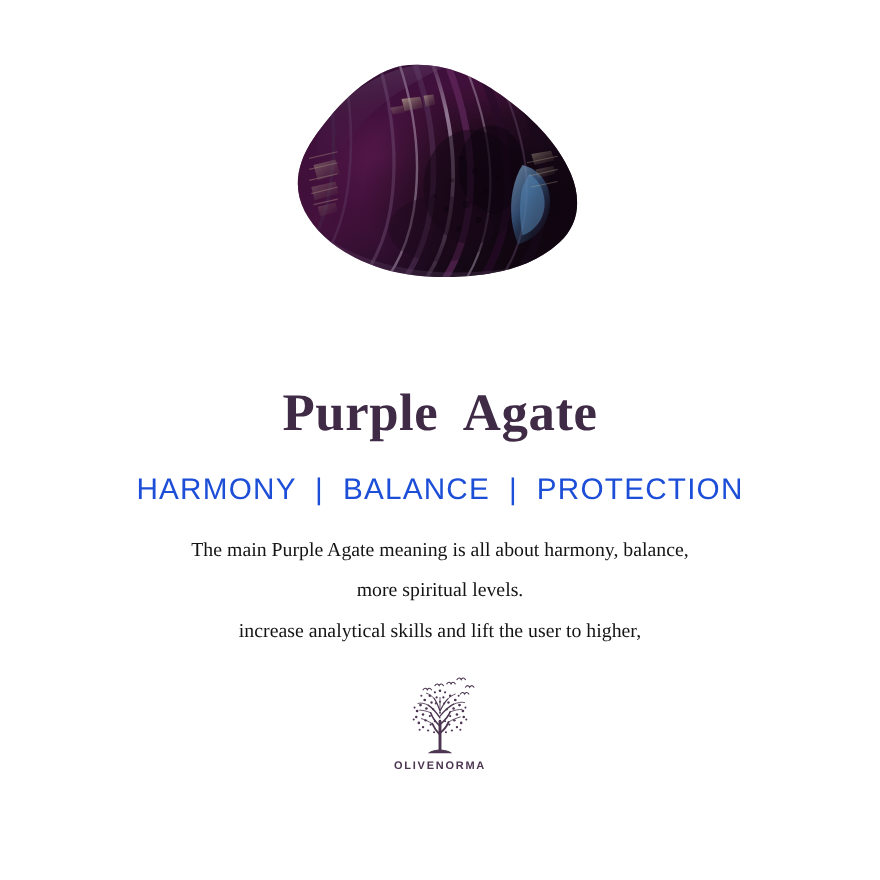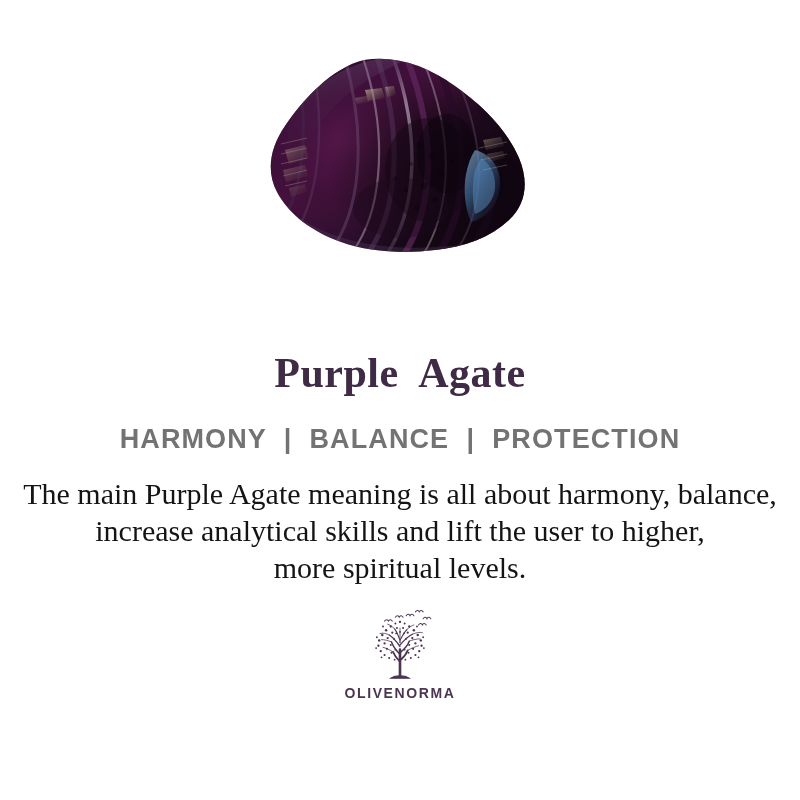--- a/index.html
+++ b/index.html
@@ -48,7 +48,7 @@
   
   .title {
     font-family: "Liberation Serif", serif;
-    font-size: 42px;
+    font-size: 48px;
     font-weight: 700;
     color: #3f2b45;
     letter-spacing: 0.5px;

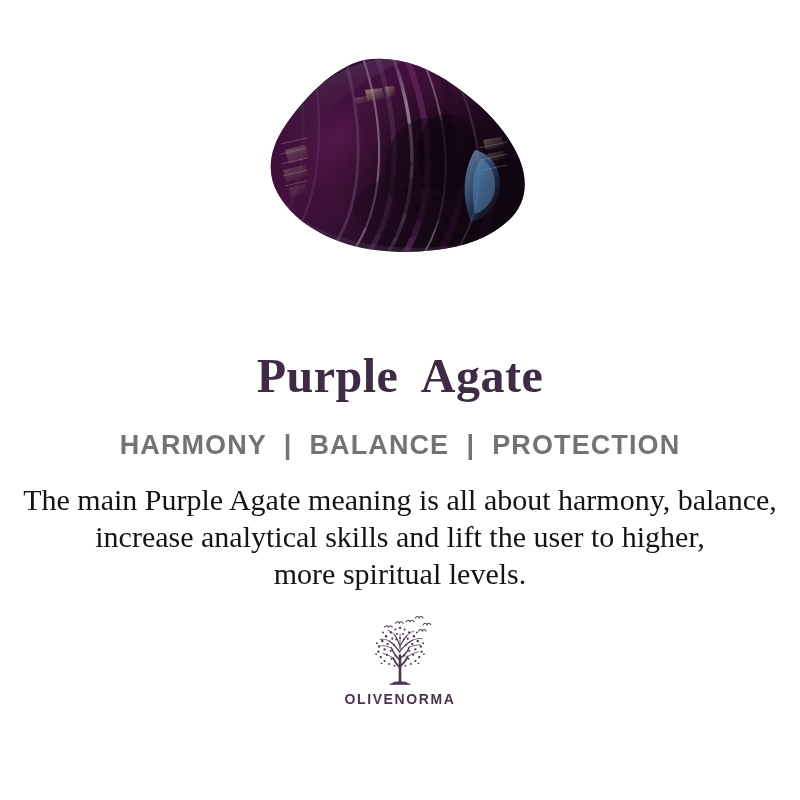--- a/index.html
+++ b/index.html
@@ -63,8 +63,8 @@
   .subtitle {
     font-family: "Liberation Sans", sans-serif;
     font-size: 27px;
-    font-weight: 700;
-    color: #737373;
+    font-weight: 400;
+    color: #1d4ed8;
     letter-spacing: 1.1px;
     margin: 0;
     padding-top: 30px;

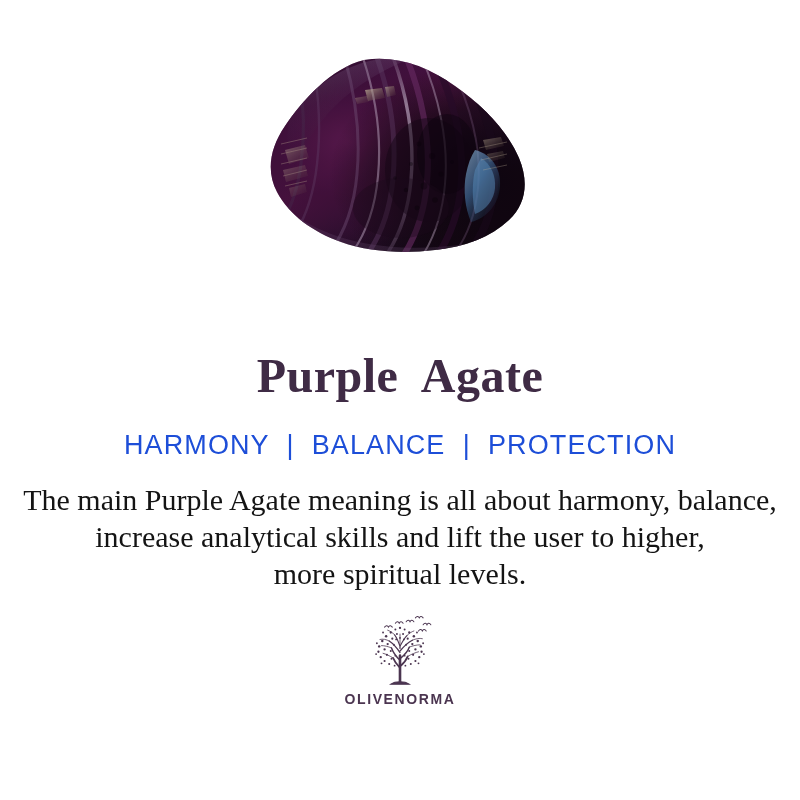--- a/index.html
+++ b/index.html
@@ -79,7 +79,7 @@
     padding-top: 20px;
     text-align: center;
     font-family: "Liberation Serif", serif;
-    font-size: 30px;
+    font-size: 18px;
     line-height: 37px;
     color: #141414;
   }

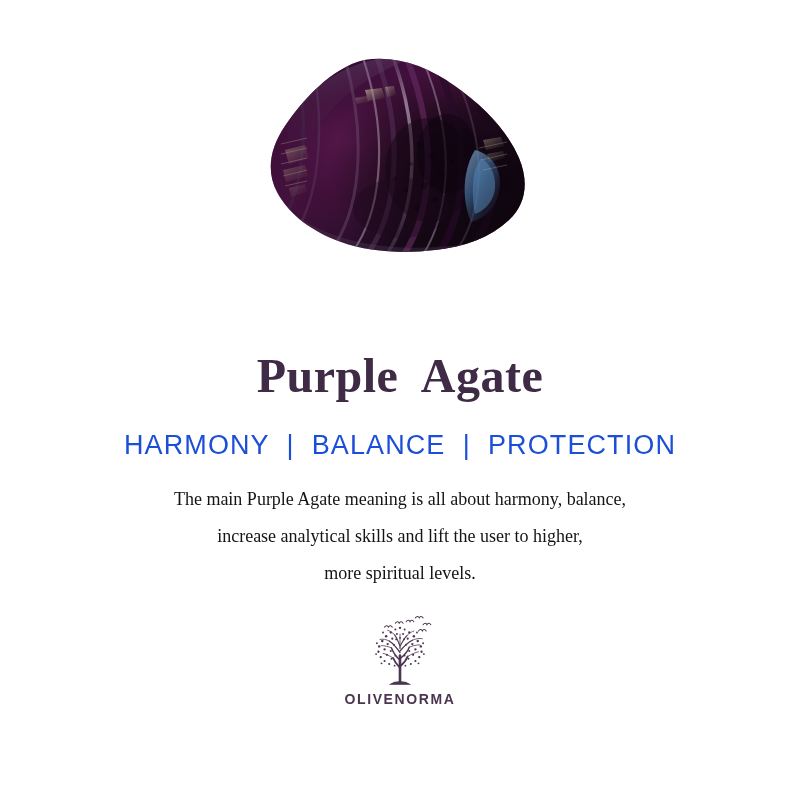--- a/index.html
+++ b/index.html
@@ -267,8 +267,8 @@
 
   <div class="body-copy">
     <span class="line">The main Purple Agate meaning is all about harmony, balance,</span>
+    <span class="line">more spiritual levels.</span>
     <span class="line">increase analytical skills and lift the user to higher,</span>
-    <span class="line">more spiritual levels.</span>
   </div>
 
   <div class="logo">

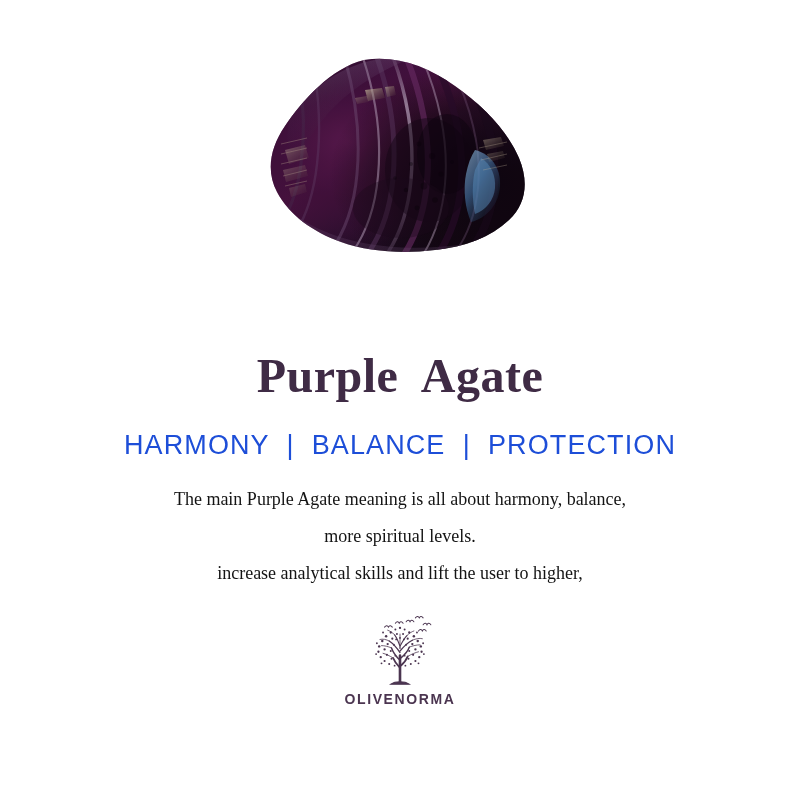--- a/index.html
+++ b/index.html
@@ -102,7 +102,7 @@
   }
   .logo-text {
     font-family: "Liberation Sans", sans-serif;
-    font-size: 14px;
+    font-size: 10px;
     font-weight: 700;
     letter-spacing: 1.6px;
     color: #4b3550;

